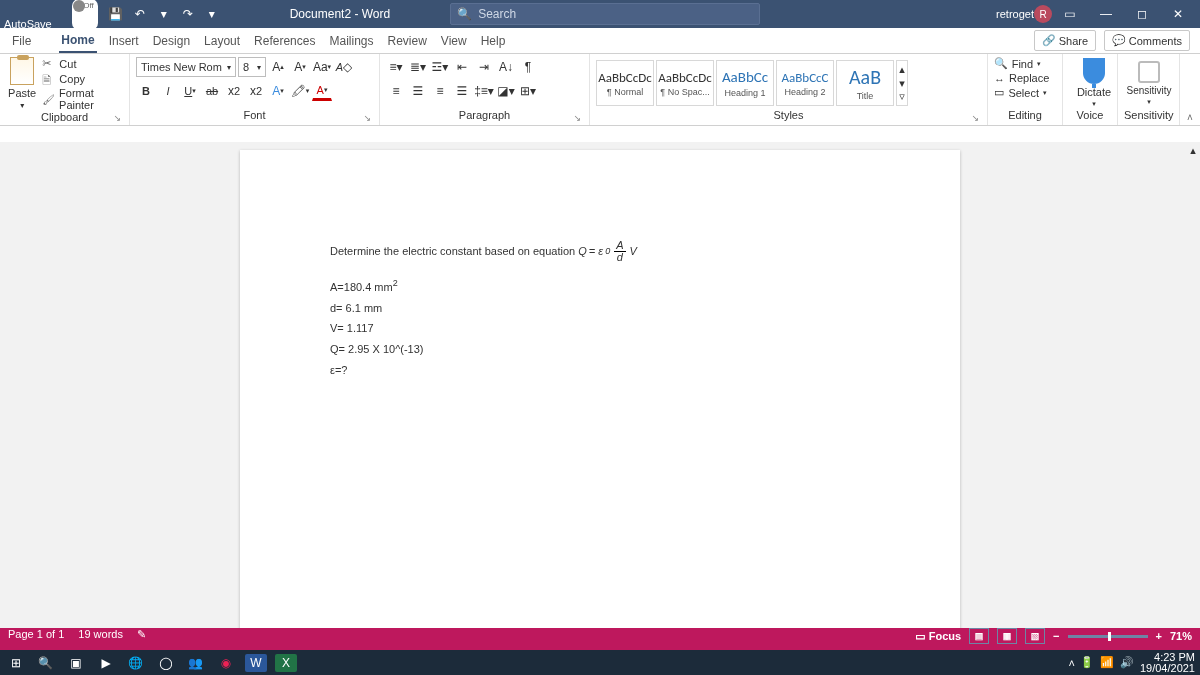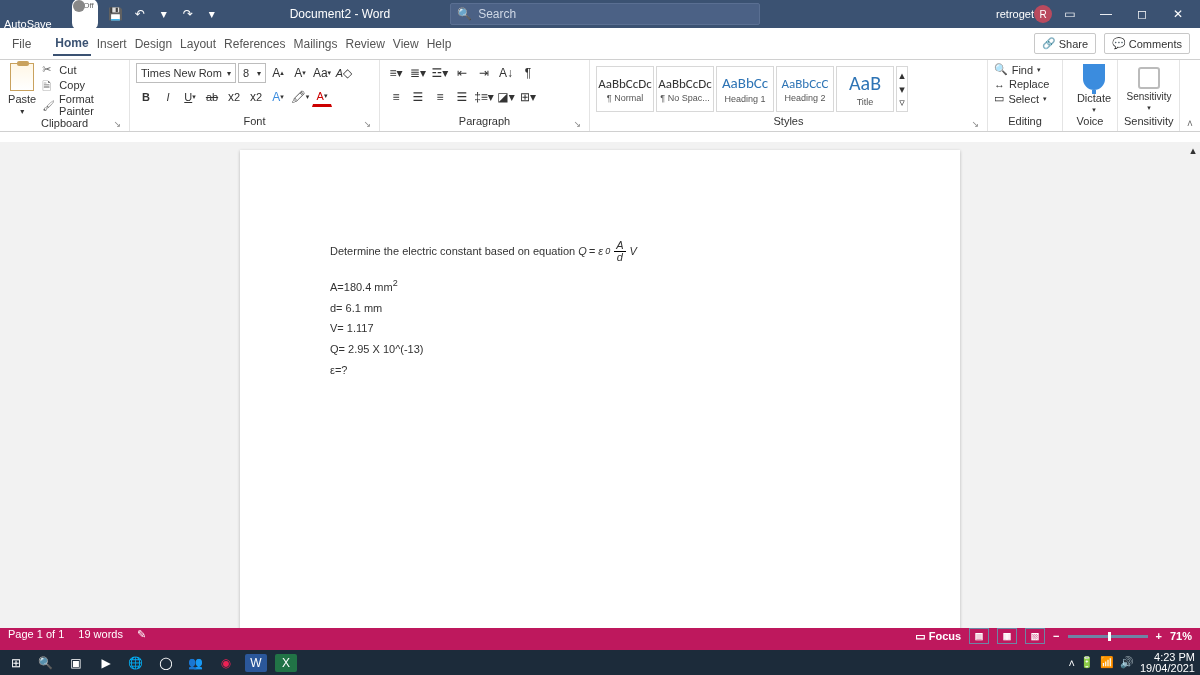--- a/index.html
+++ b/index.html
@@ -18,7 +18,7 @@
 .title-right{margin-left:auto;display:flex;align-items:center;}
 .avatar{width:18px;height:18px;border-radius:50%;background:#b94a5e;display:flex;align-items:center;justify-content:center;font-size:10px;}
 .winbtn{width:36px;height:28px;display:flex;align-items:center;justify-content:center;font-size:12px;}
-.menubar{height:32px;border-bottom:1px solid #d0d0d0;display:flex;align-items:center;padding:0 10px;gap:4px;text-align:right;}
+.menubar{height:26px;border-bottom:1px solid #d0d0d0;display:flex;align-items:center;padding:0 10px;gap:10px;text-align:right;}
 .tab{font-size:12px;color:#555;padding:4px 2px;cursor:pointer;}
 .tab.active{color:#3b5272;border-bottom:2px solid #3b5272;font-weight:600;margin-left:16px;}
 .menubar-right{margin-left:auto;display:flex;gap:8px;align-items:center;}

